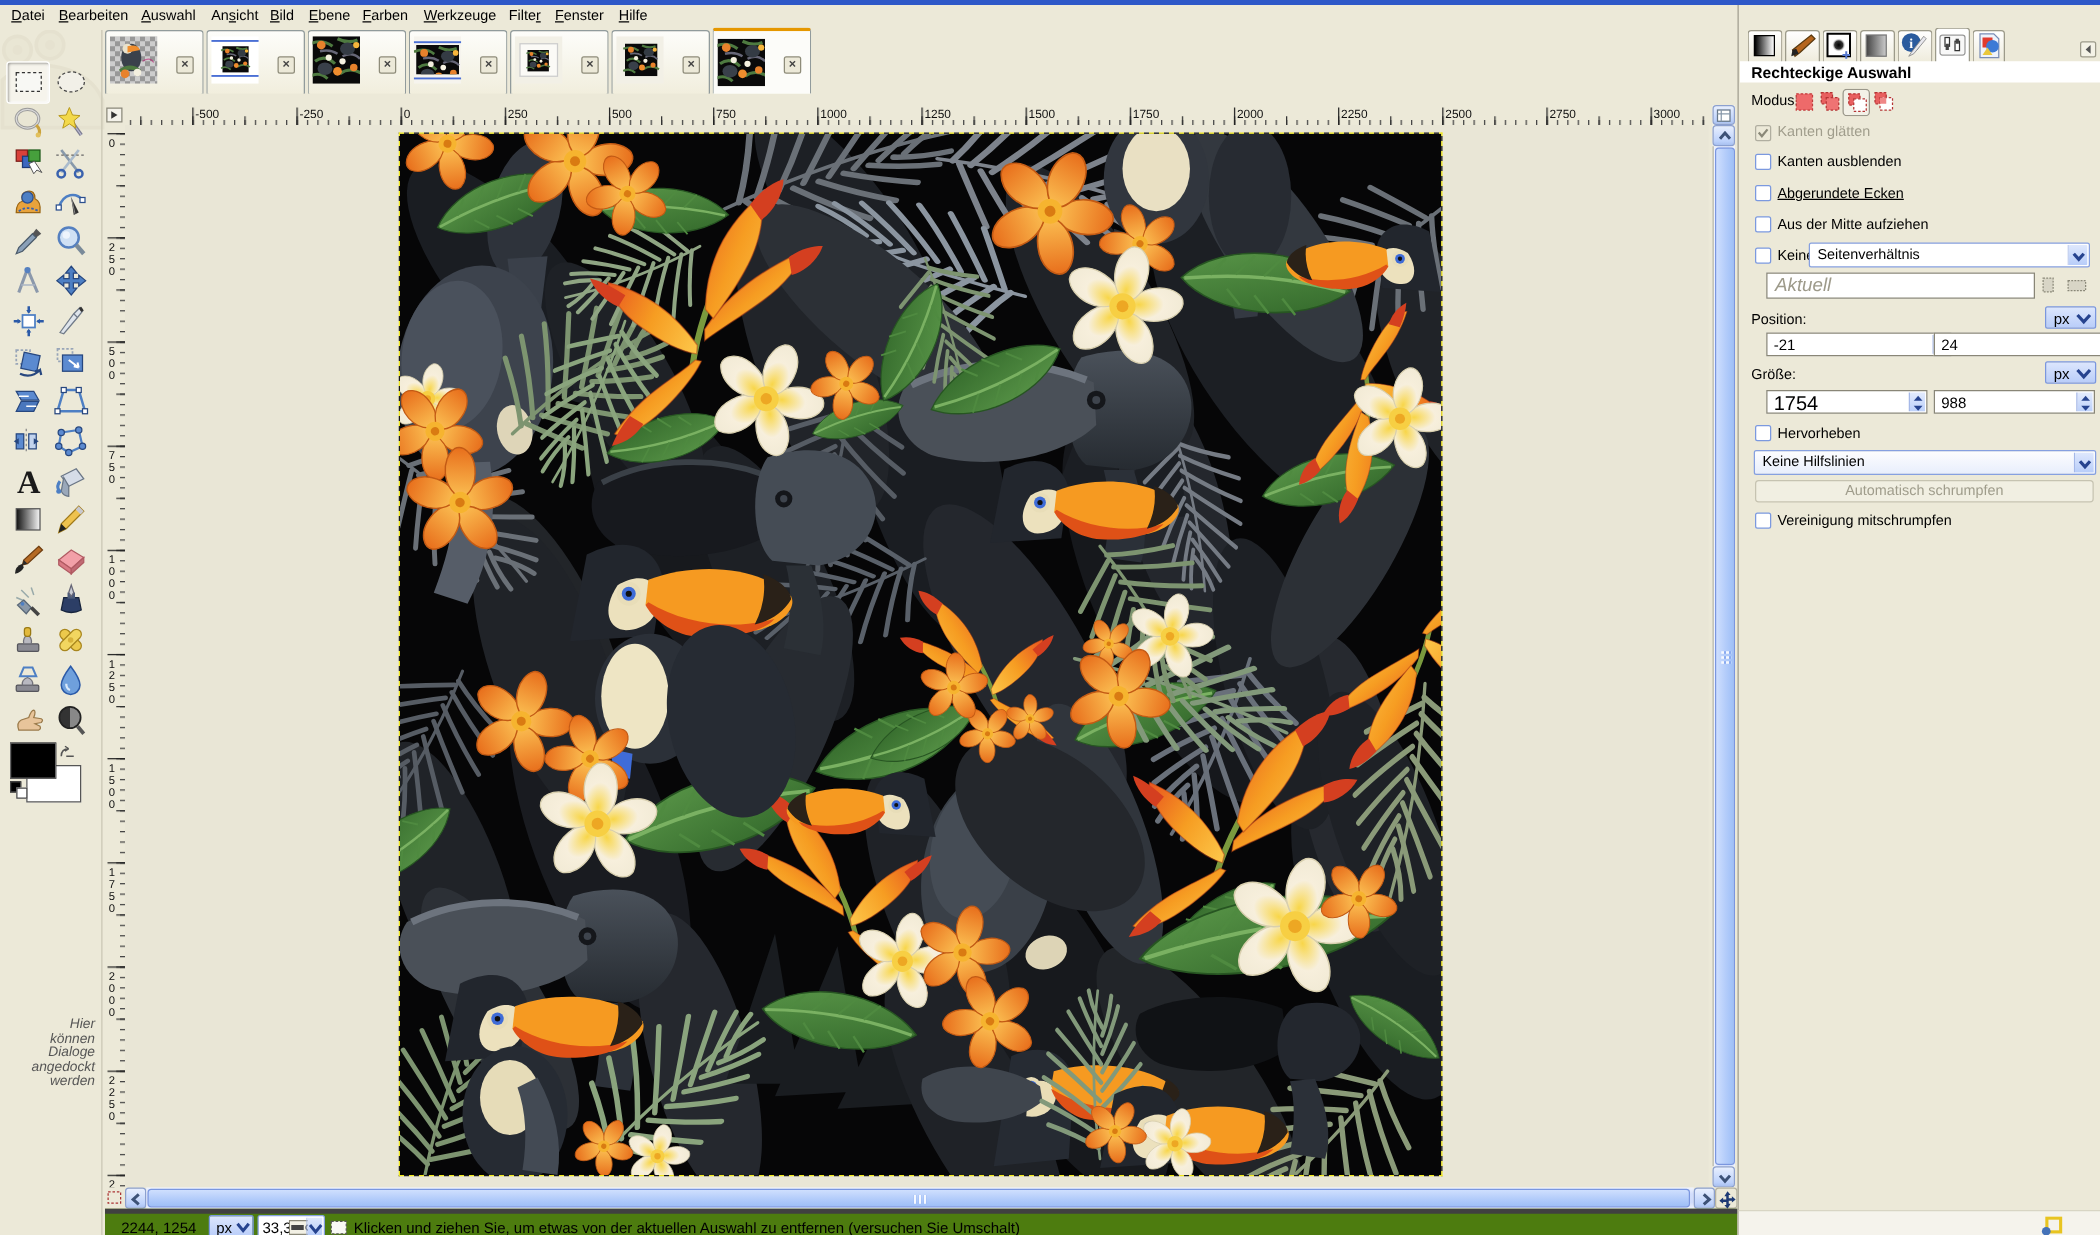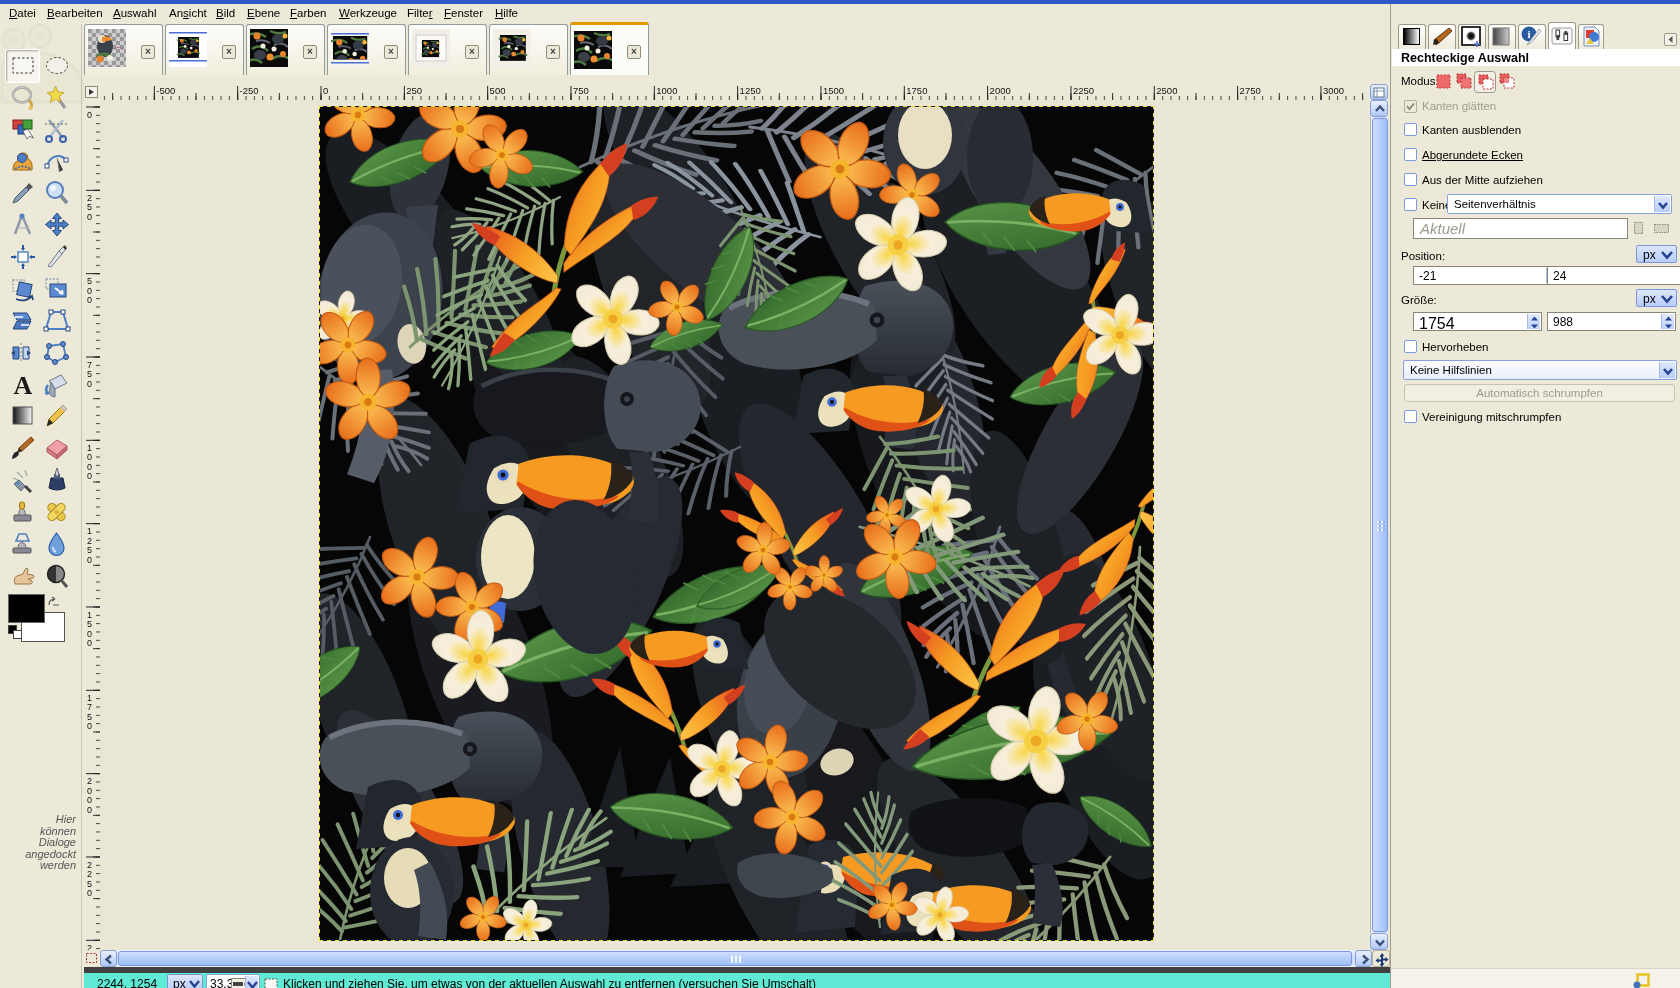--- a/index.html
+++ b/index.html
@@ -45,7 +45,7 @@
 #hthumb { position:absolute; left:1px; top:1px; width:1234px; height:15px; background:linear-gradient(#cfdffe,#b3ccfa 55%,#9ebff7); border:1px solid #7a96df; border-radius:3px; }
 .grip { position:absolute; background:repeating-linear-gradient(90deg,#f6f9ff 0 2px,#89aaf0 2px 4px); }
 
-#status { left:84px; top:967px; width:1306px; height:21px; background:#5eead4; border-top:6px solid #404040; }
+#status { left:84px; top:967px; width:1306px; height:21px; background:#4d7c0f; border-top:4px solid #404040; }
 
 #rpanel { left:1390px; top:4px; width:290px; height:984px; background:#ece9d8; border-left:1px solid #a09d8e; }
 .dtab { position:absolute; top:20px; width:28px; height:26px; border:1px solid #9c9a8a; border-bottom:none; border-radius:3px 3px 0 0; background:linear-gradient(#fff,#eeebdb); }

